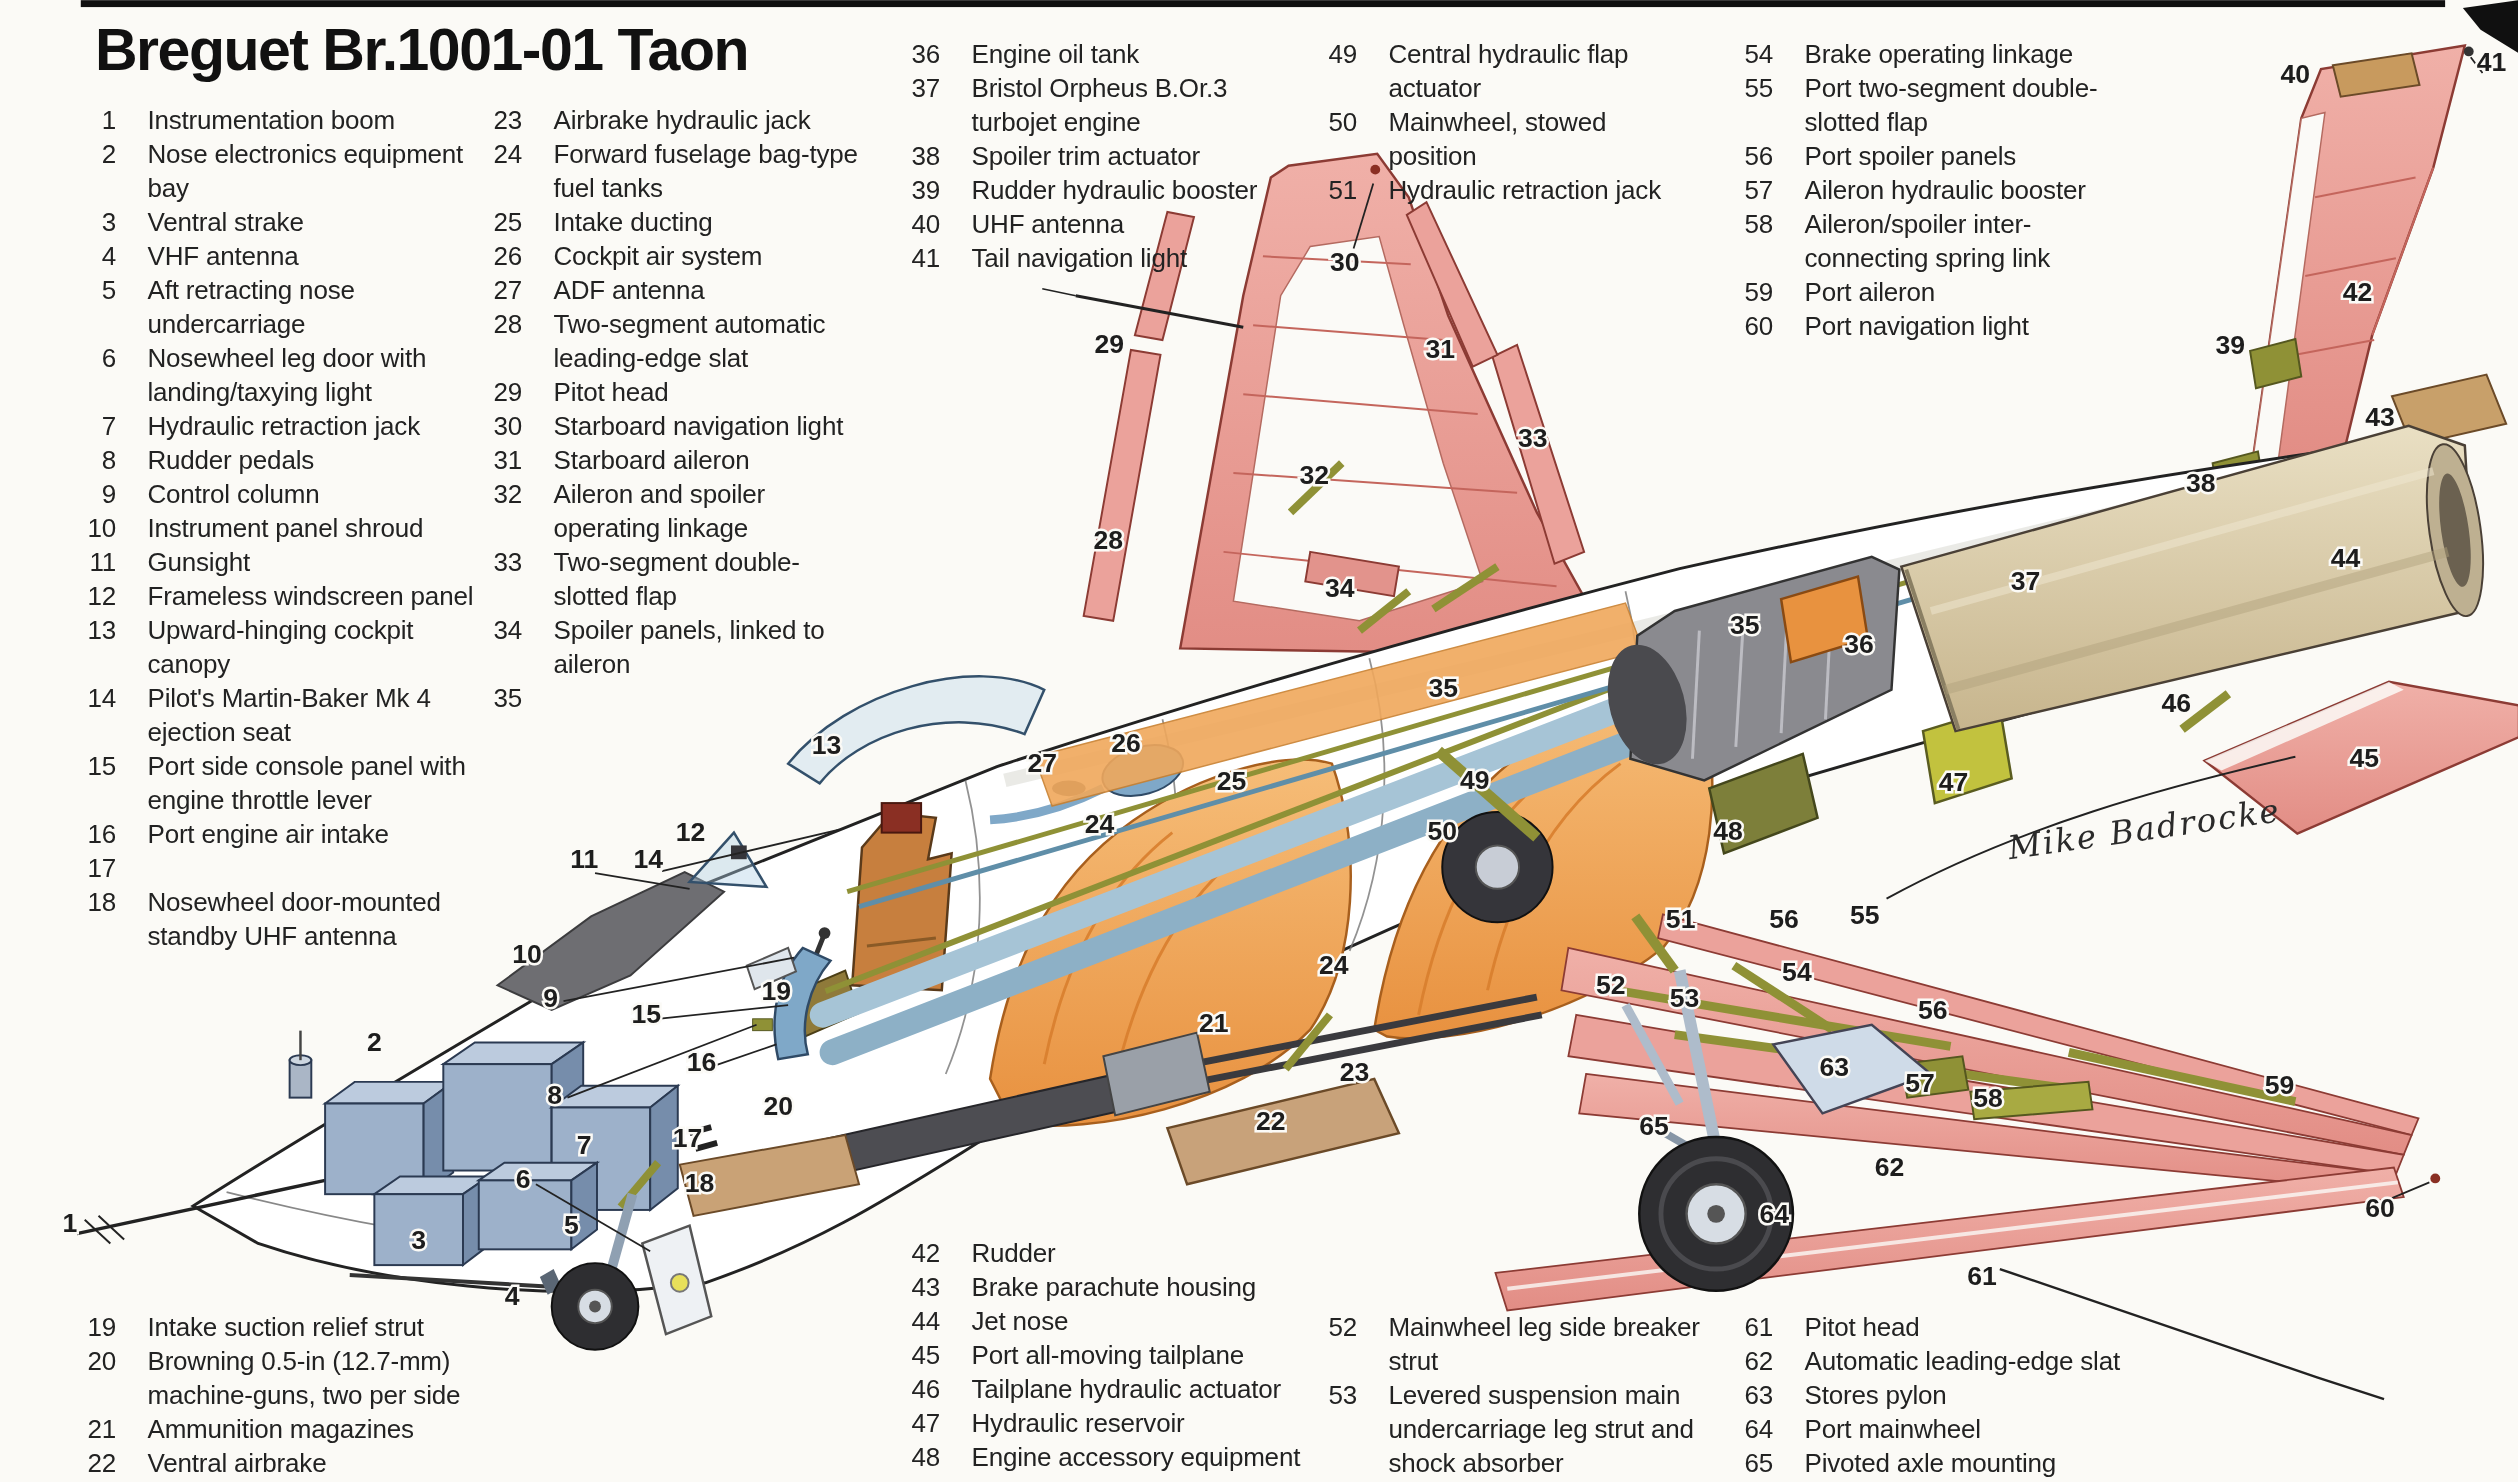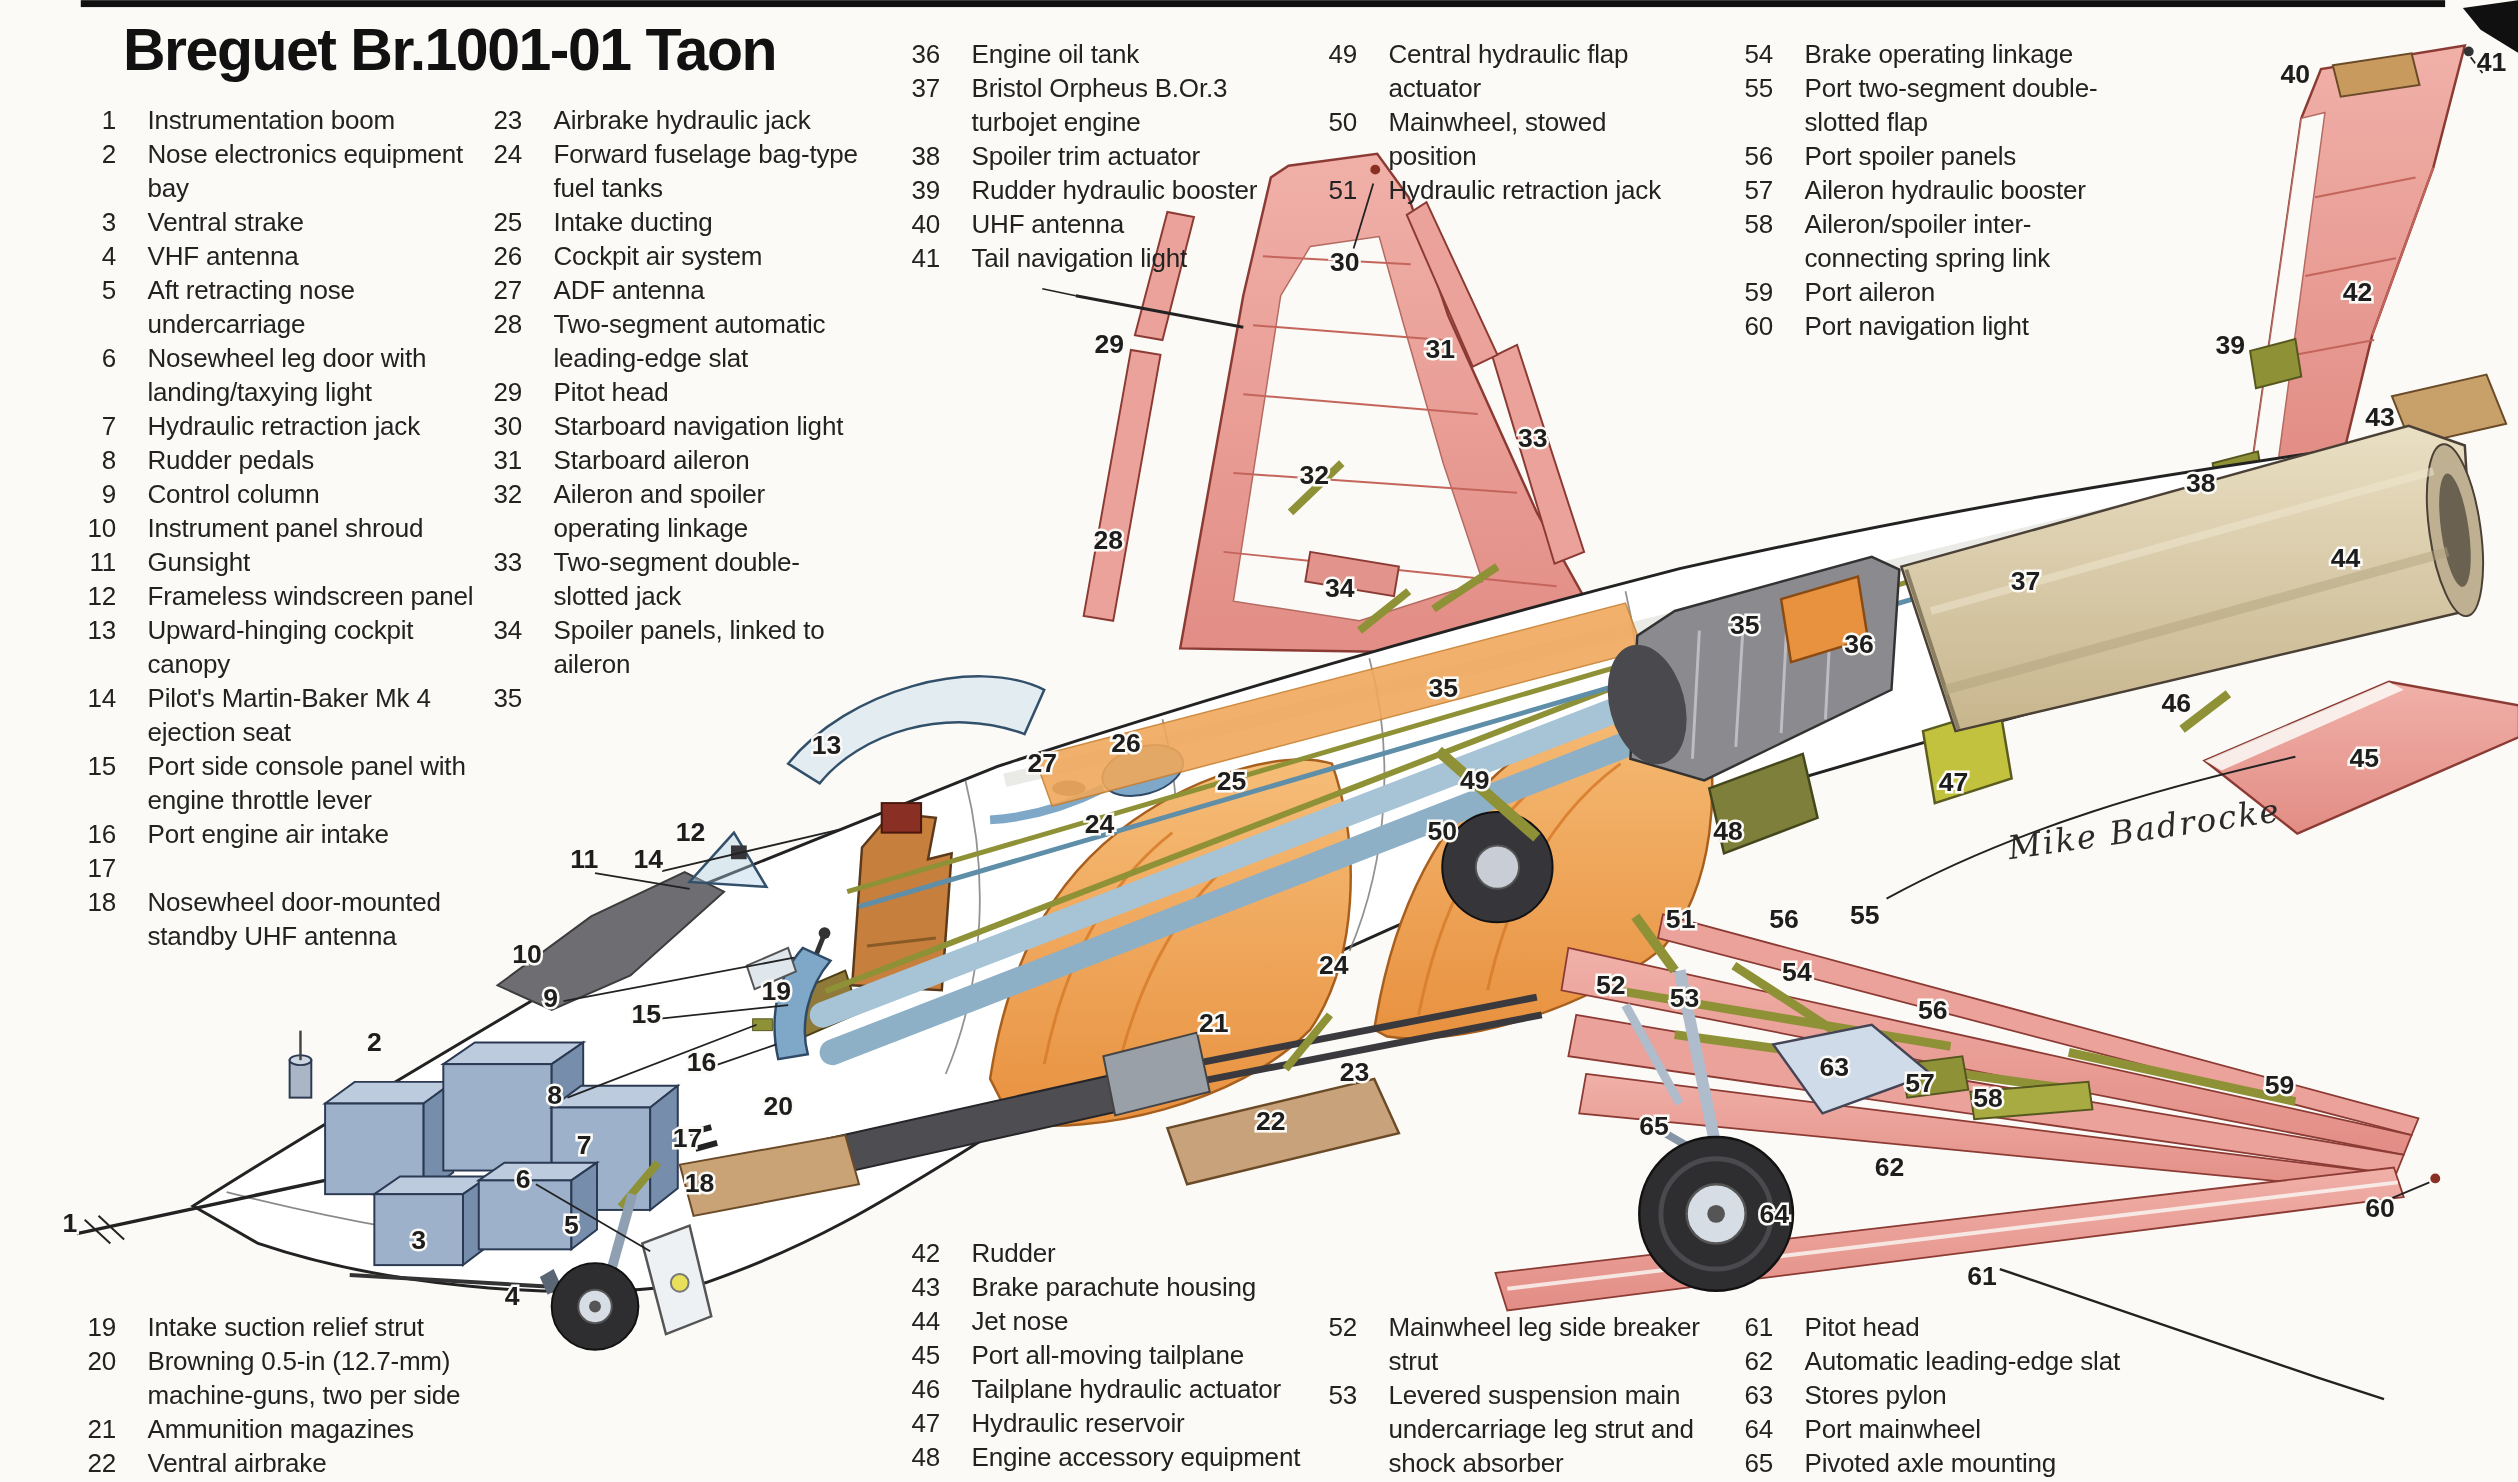--- a/index.html
+++ b/index.html
@@ -12,7 +12,6 @@
     position:absolute;left:95px;top:15.8px;
     font-size:59px;font-weight:700;letter-spacing:-1.5px;
     color:#111;
-    margin-left:28px;
   }
   .legend{position:absolute;}
   .legend .row{display:flex;align-items:flex-start;}

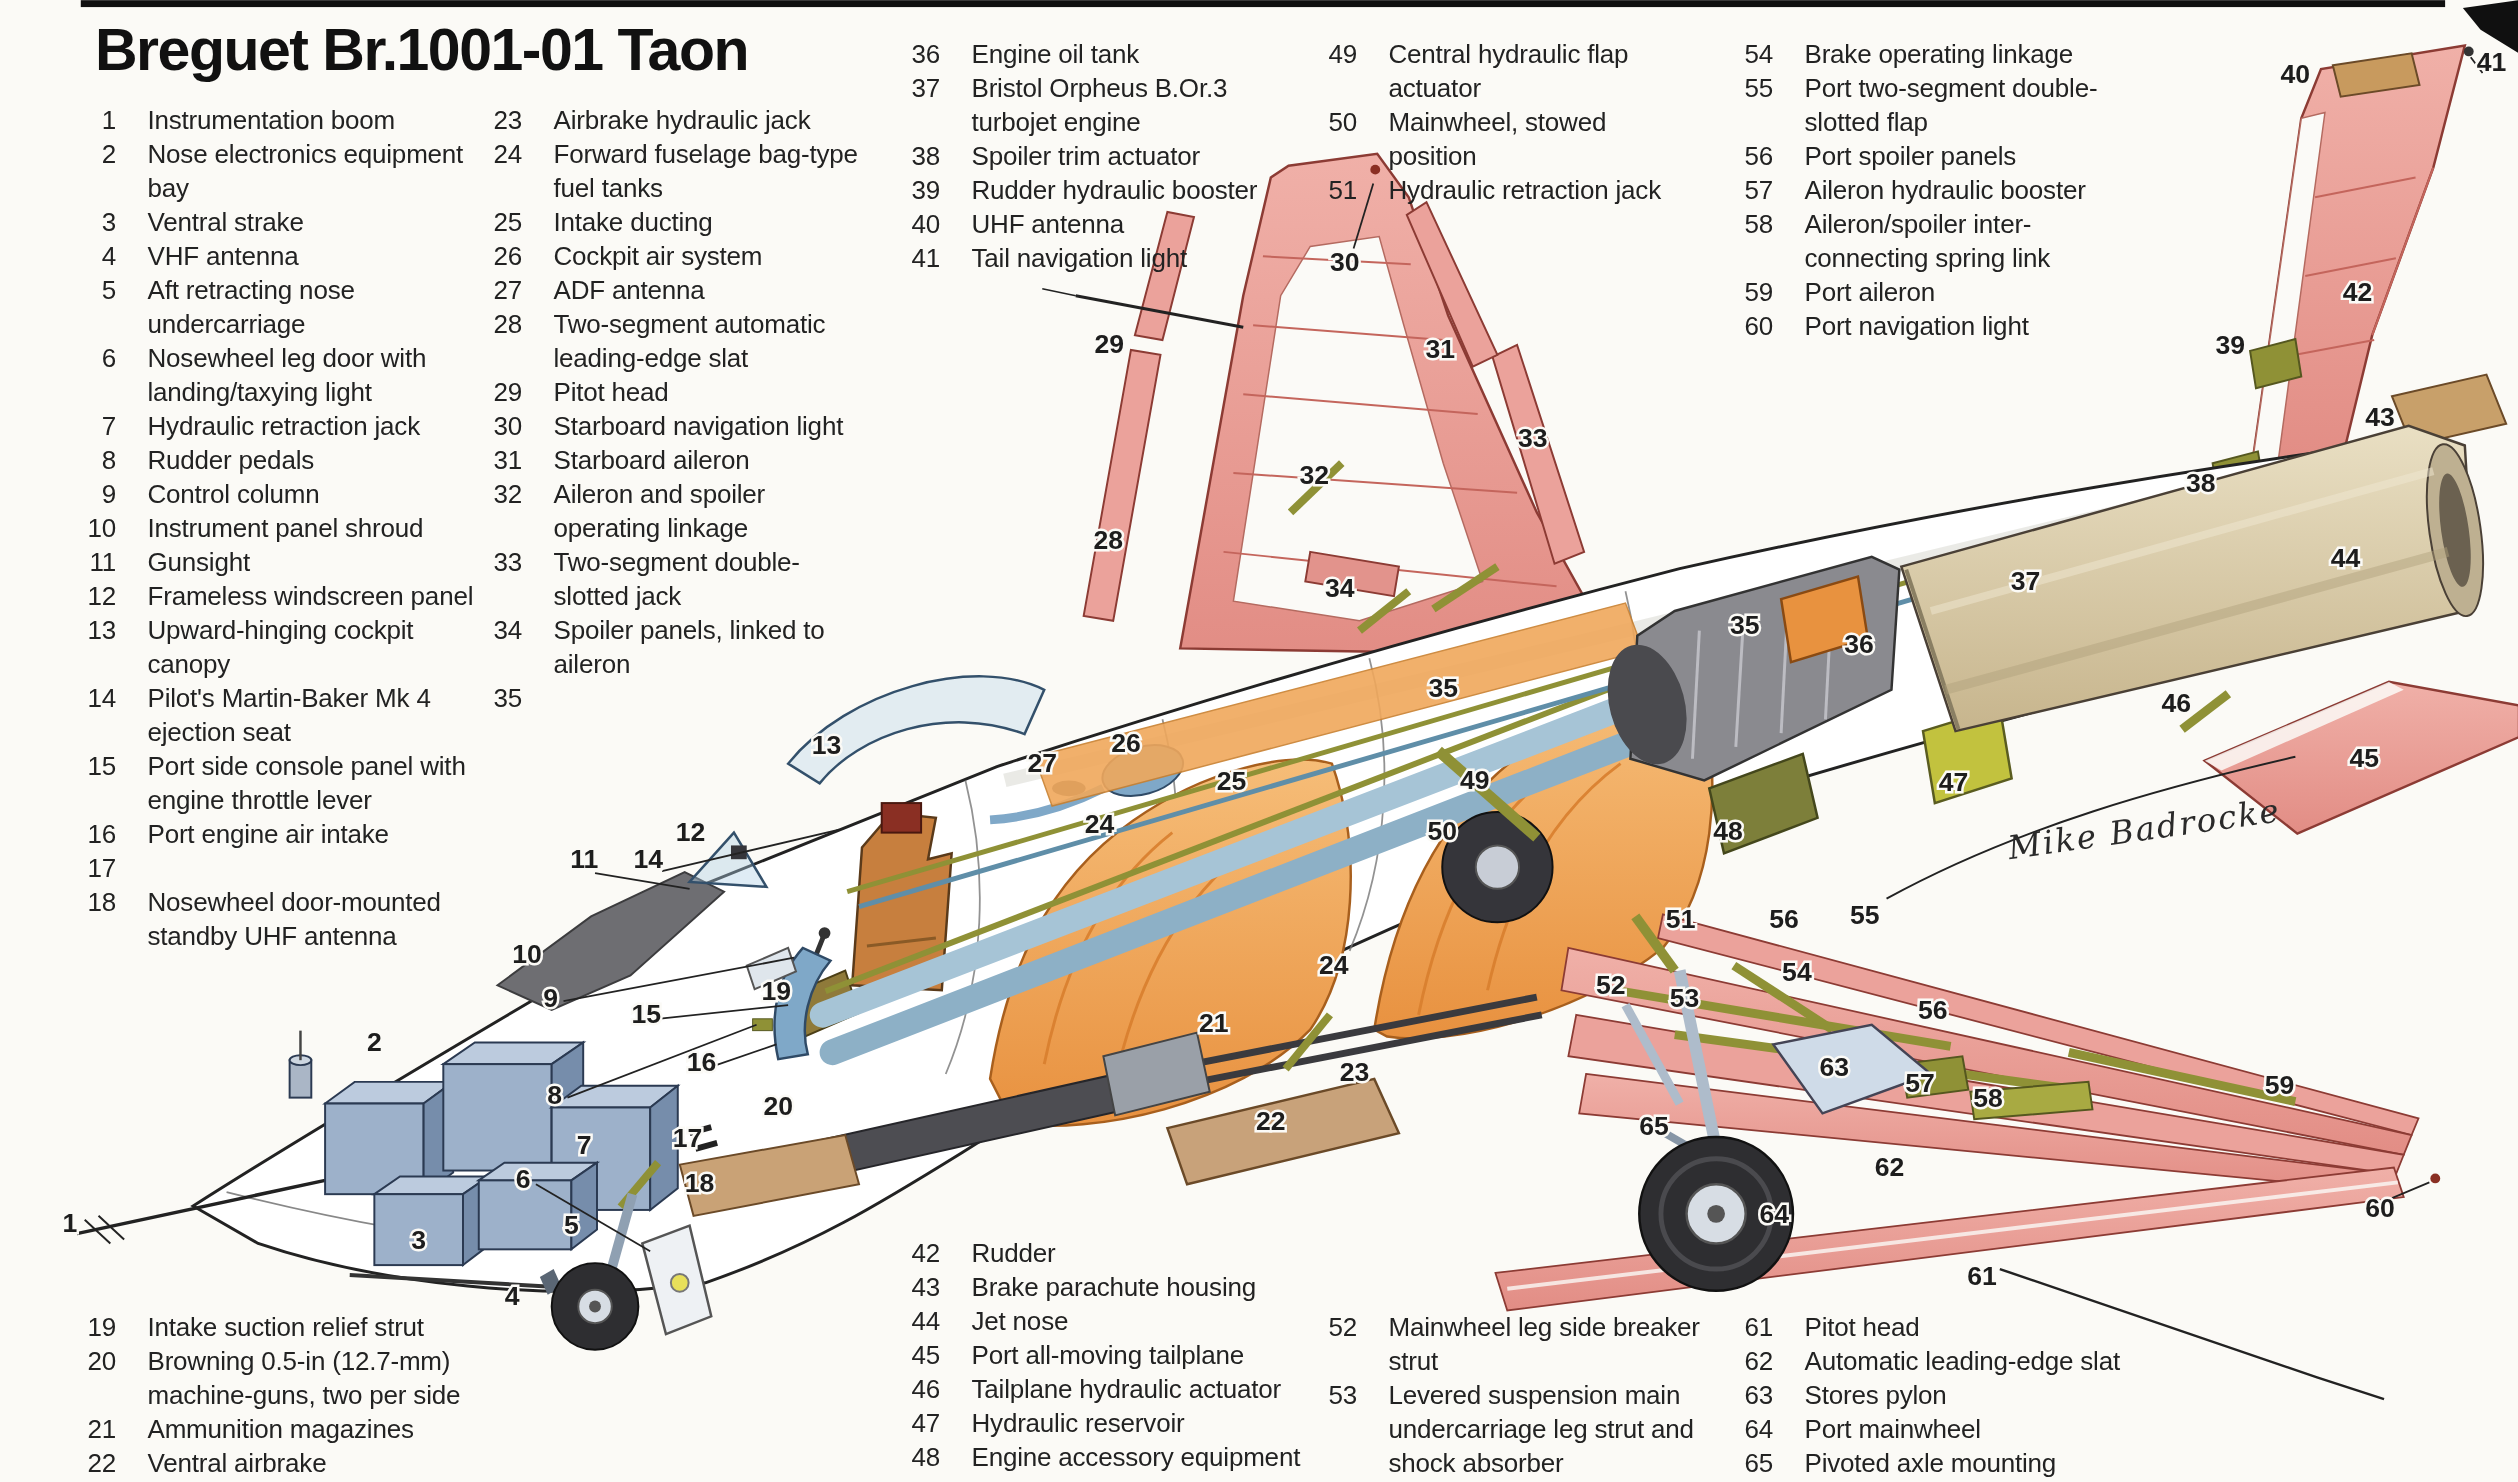--- a/index.html
+++ b/index.html
@@ -539,7 +539,7 @@
       <div class="row">
         <span class="num">33</span>
         <span class="lbl">Two-segment double-
-slotted jack</span>
+slotted flap</span>
       </div>
       <div class="row">
         <span class="num">34</span>

